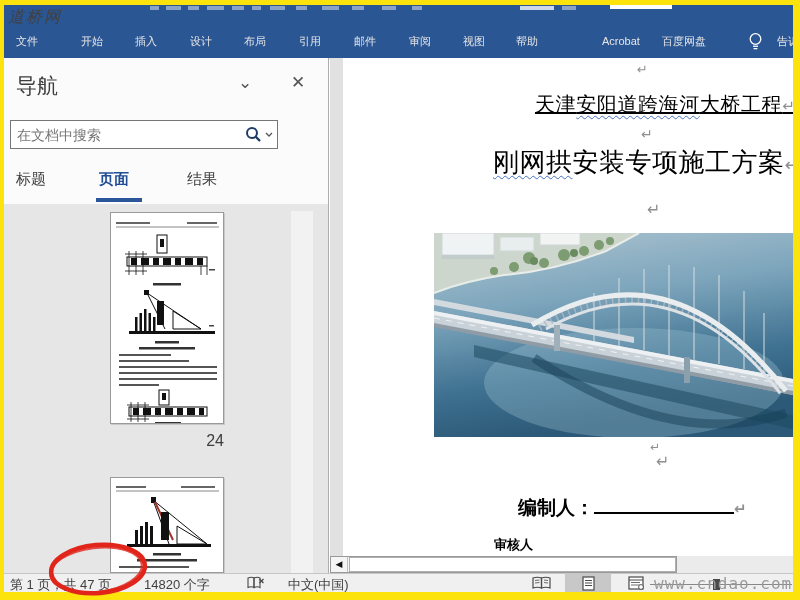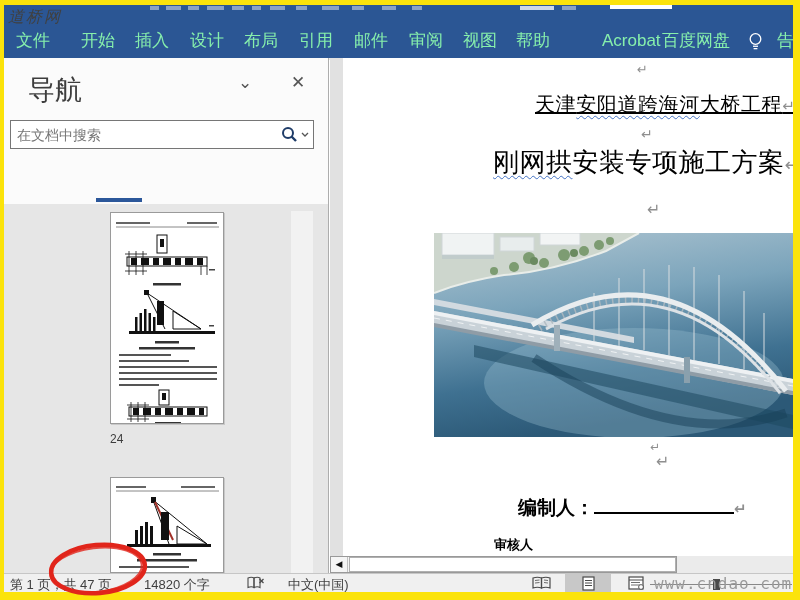--- a/index.html
+++ b/index.html
@@ -19,8 +19,8 @@
   .logo-wm { left:8px; top:7px; z-index:5; color:#404040; font-family:"DejaVu Serif", serif;
              font-size:16px; letter-spacing:2px; font-style:italic; }
   .ribbon { left:4px; top:14px; width:789px; height:44px; background:#2b5694; }
-  .rtab { position:absolute; top:13px; height:28px; line-height:28px; color:#86efac;
-          font-size:17px; white-space:nowrap; cursor:default; }
+  .rtab { position:absolute; top:13px; height:28px; line-height:28px; color:#e5e5e5;
+          font-size:11px; white-space:nowrap; cursor:default; }
   .bulb { position:absolute; left:744px; top:18px; }
   .ribbon-bottom { left:4px; top:58px; width:789px; height:2px; background:#e8e8e8; }
 

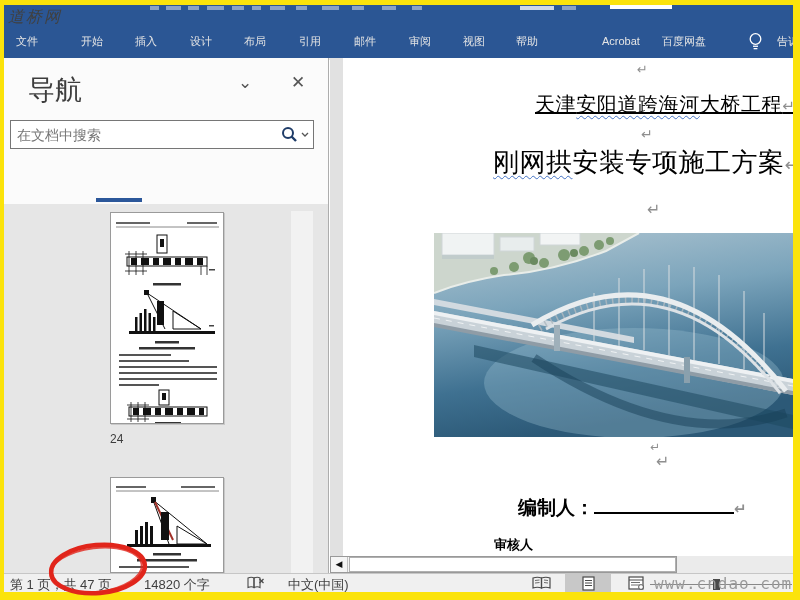--- a/index.html
+++ b/index.html
@@ -26,7 +26,7 @@
 
   
   .navpane { left:4px; top:58px; width:325px; height:515px; background:#fbfbfb; border-right:1px solid #adadad; }
-  .nav-title { position:absolute; left:12px; top:14px; font-size:27px; color:#3d3d3d;margin-left:12px; }
+  .nav-title { position:absolute; left:12px; top:14px; font-size:21px; color:#3d3d3d; }
   .nav-chevron { position:absolute; left:234px; top:14px; font-size:17px; color:#555; }
   .nav-close { position:absolute; left:287px; top:14px; font-size:17px; color:#555; }
   .nav-search { position:absolute; left:6px; top:62px; width:304px; height:29px; background:#fff;

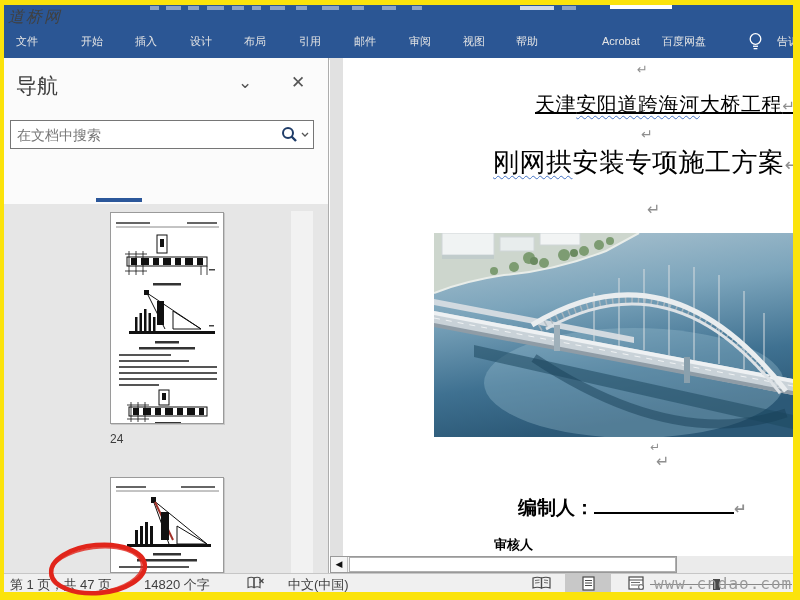--- a/index.html
+++ b/index.html
@@ -29,7 +29,7 @@
   .nav-title { position:absolute; left:12px; top:14px; font-size:21px; color:#3d3d3d; }
   .nav-chevron { position:absolute; left:234px; top:14px; font-size:17px; color:#555; }
   .nav-close { position:absolute; left:287px; top:14px; font-size:17px; color:#555; }
-  .nav-search { position:absolute; left:6px; top:62px; width:304px; height:29px; background:#fff;
+  .nav-search { position:absolute; left:6px; top:62px; width:268px; height:29px; background:#fff;
                 border:1px solid #767676; }
   .nav-search input { position:absolute; left:6px; top:1px; width:240px; height:25px; border:none; outline:none;
                       font-size:14px; color:#333; background:transparent; font-family:"Liberation Sans",sans-serif; }

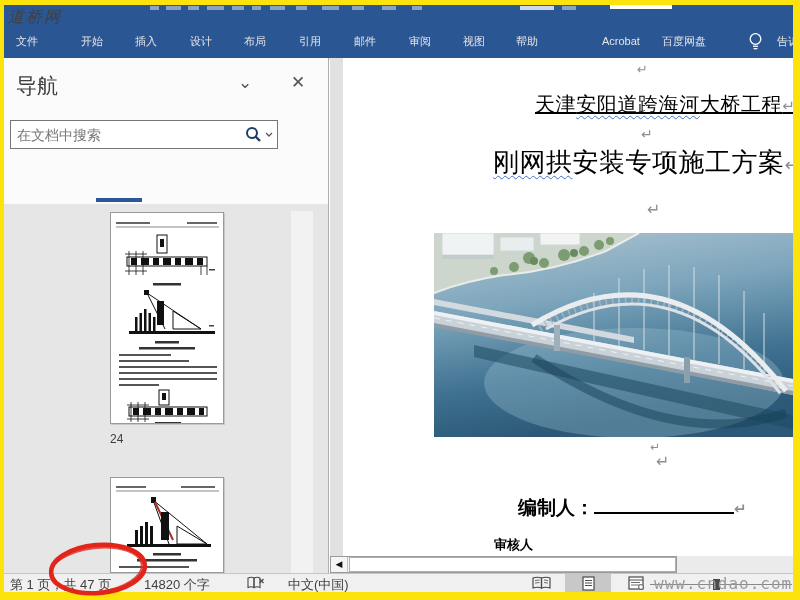--- a/index.html
+++ b/index.html
@@ -152,6 +152,11 @@
       </span>
     </div>
 
+    <div class="nav-tabs">
+      <span class="ntab" style="left:12px">标题</span>
+      <span class="ntab active" style="left:95px">页面</span>
+      <span class="ntab" style="left:183px">结果</span>
+    </div>
     <div class="ntab-underline"></div>
 
     <div class="thumb-area">

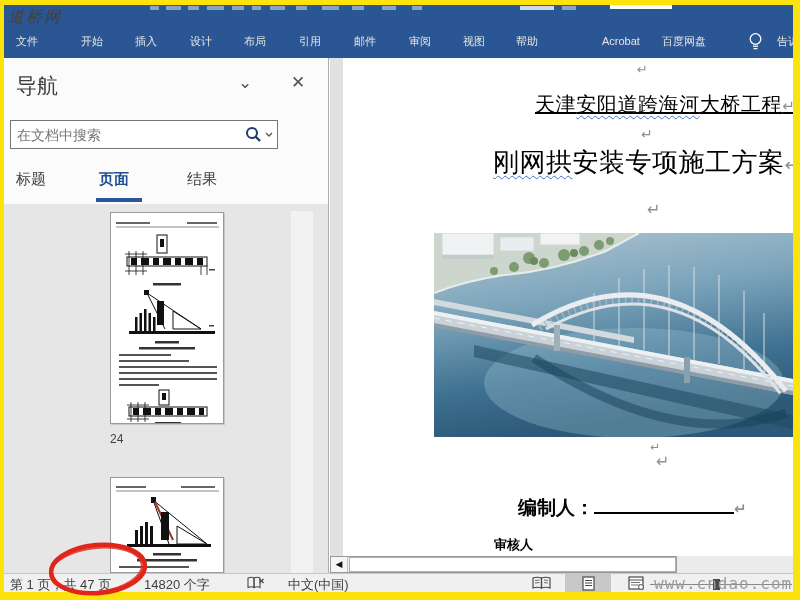--- a/index.html
+++ b/index.html
@@ -45,8 +45,8 @@
                 box-shadow:1px 1px 0 #c8c8c8; overflow:hidden; }
   .thumb1 { top:8px; width:114px; height:212px; }
   .thumb2 { top:273px; width:114px; height:96px; }
-  .thumb-label { position:absolute; left:106px; top:228px; width:114px; text-align:left;
-                 font-size:12px; color:#3d3d3d; }
+  .thumb-label { position:absolute; left:106px; top:228px; width:114px; text-align:right;
+                 font-size:16px; color:#3d3d3d; }
 
   
   .doc-gap { left:330px; top:58px; width:13px; height:515px; background:#e1e1e1; }

